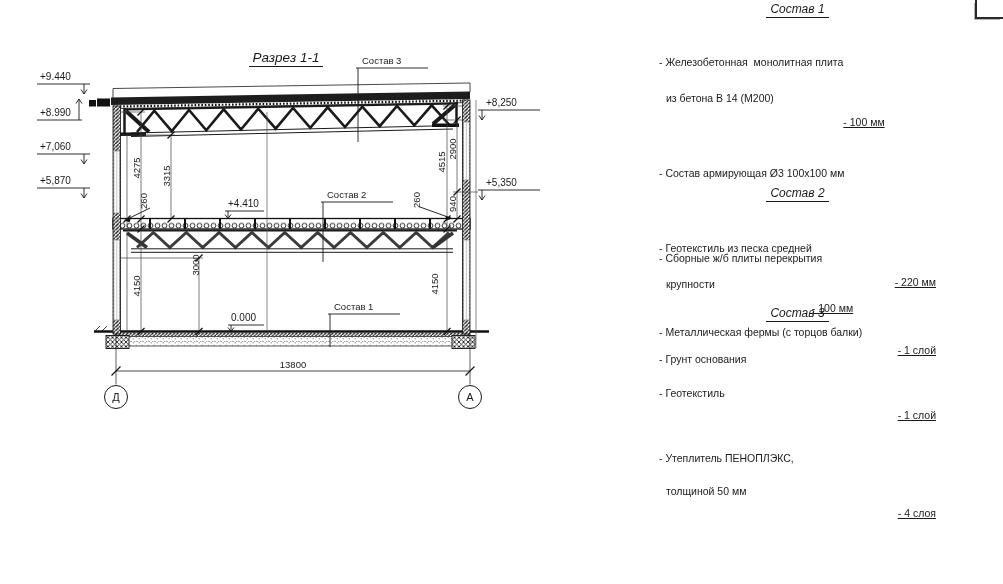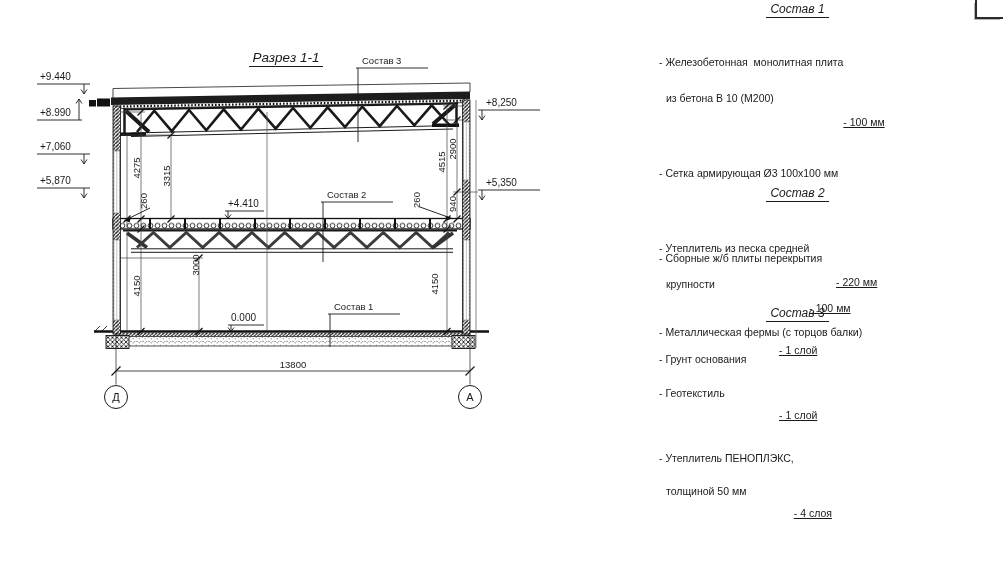--- a/index.html
+++ b/index.html
@@ -284,7 +284,7 @@
       <div class="item">
         <div class="name">
           <div>- Железобетонная  монолитная плита</div>
-          <div class="l2">из бетона В 10 (М200)</div>
+          <div class="l2">из бетона В 14 (М200)</div>
         </div>
         <div class="val">- 100 мм</div>
       </div>

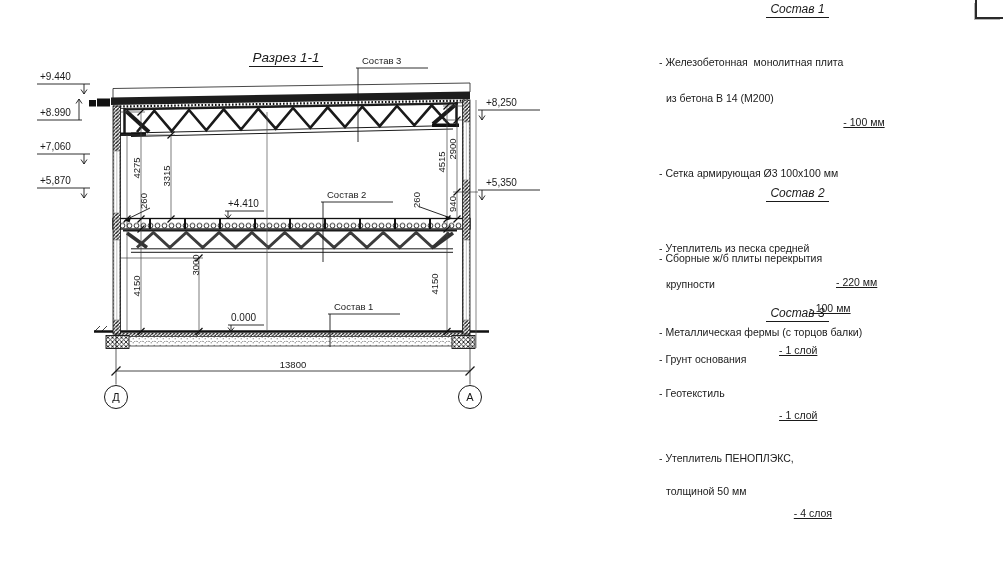--- a/index.html
+++ b/index.html
@@ -290,7 +290,7 @@
       </div>
       <div class="item">
         <div class="name">
-          <div>- Сетка армирующая Ø3 100x100 мм</div>
+          <div>- Состав армирующая Ø3 100x100 мм</div>
         </div>
         <div class="val"></div>
       </div>

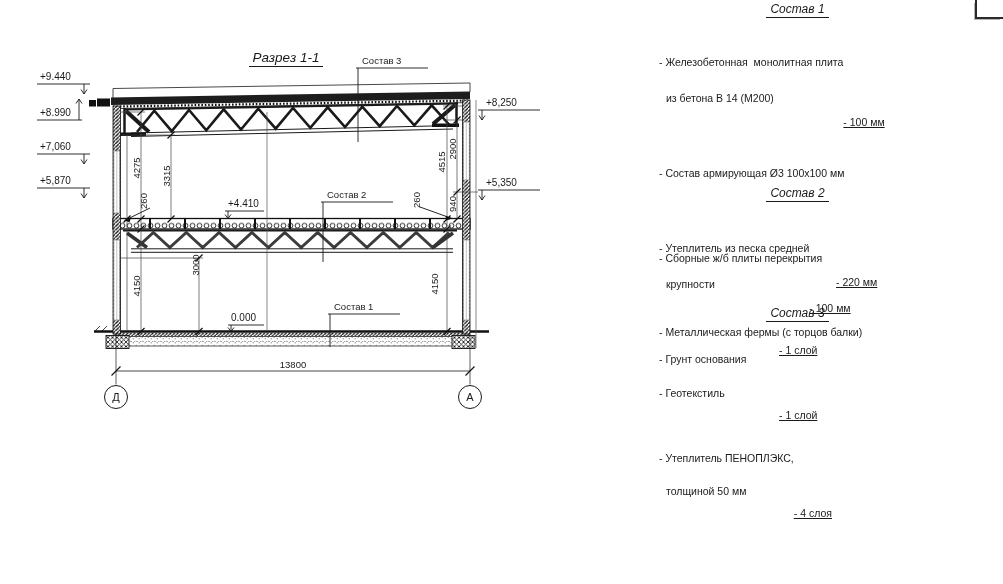--- a/index.html
+++ b/index.html
@@ -296,7 +296,7 @@
       </div>
       <div class="item">
         <div class="name">
-          <div>- Утеплитель из песка средней</div>
+          <div>- Геотекстиль из песка средней</div>
           <div class="l2">крупности</div>
         </div>
         <div class="val">- 100 мм</div>

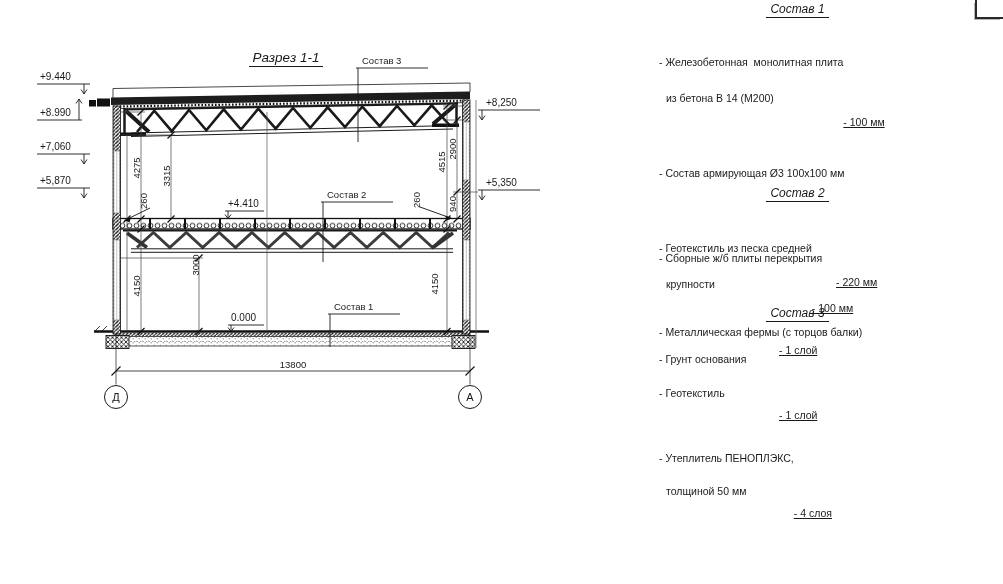--- a/index.html
+++ b/index.html
@@ -25,7 +25,7 @@
   .l2{padding-left:7px;}
   .val{margin-left:auto;text-align:left;white-space:pre;text-decoration:underline;}
   .s1 .item{margin-bottom:15px;}  .s1 .val{width:132px;}
-  .s2 .items{margin-top:27px;}    .s2 .item{margin-bottom:14px;} .s2 .val{width:100px;}
+  .s2 .items{margin-top:27px;}    .s2 .item{margin-bottom:14px;} .s2 .val{width:100px;text-align:right;}
   .s3 .items{margin-top:24px;}    .s3 .item{margin-bottom:10px;line-height:11px;} .s3 .val{width:157px;}
 
   

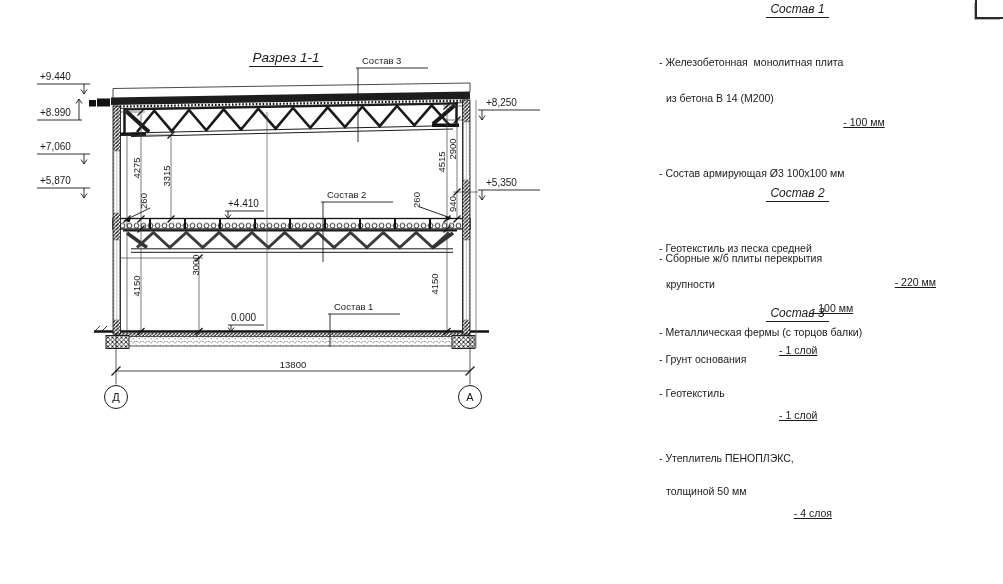--- a/index.html
+++ b/index.html
@@ -26,7 +26,7 @@
   .val{margin-left:auto;text-align:left;white-space:pre;text-decoration:underline;}
   .s1 .item{margin-bottom:15px;}  .s1 .val{width:132px;}
   .s2 .items{margin-top:27px;}    .s2 .item{margin-bottom:14px;} .s2 .val{width:100px;text-align:right;}
-  .s3 .items{margin-top:24px;}    .s3 .item{margin-bottom:10px;line-height:11px;} .s3 .val{width:157px;}
+  .s3 .items{margin-top:24px;}    .s3 .item{margin-bottom:10px;line-height:11px;} .s3 .val{width:157px;text-align:right;}
 
   
   .corner{position:absolute;top:0;right:0;width:26px;height:17px;

